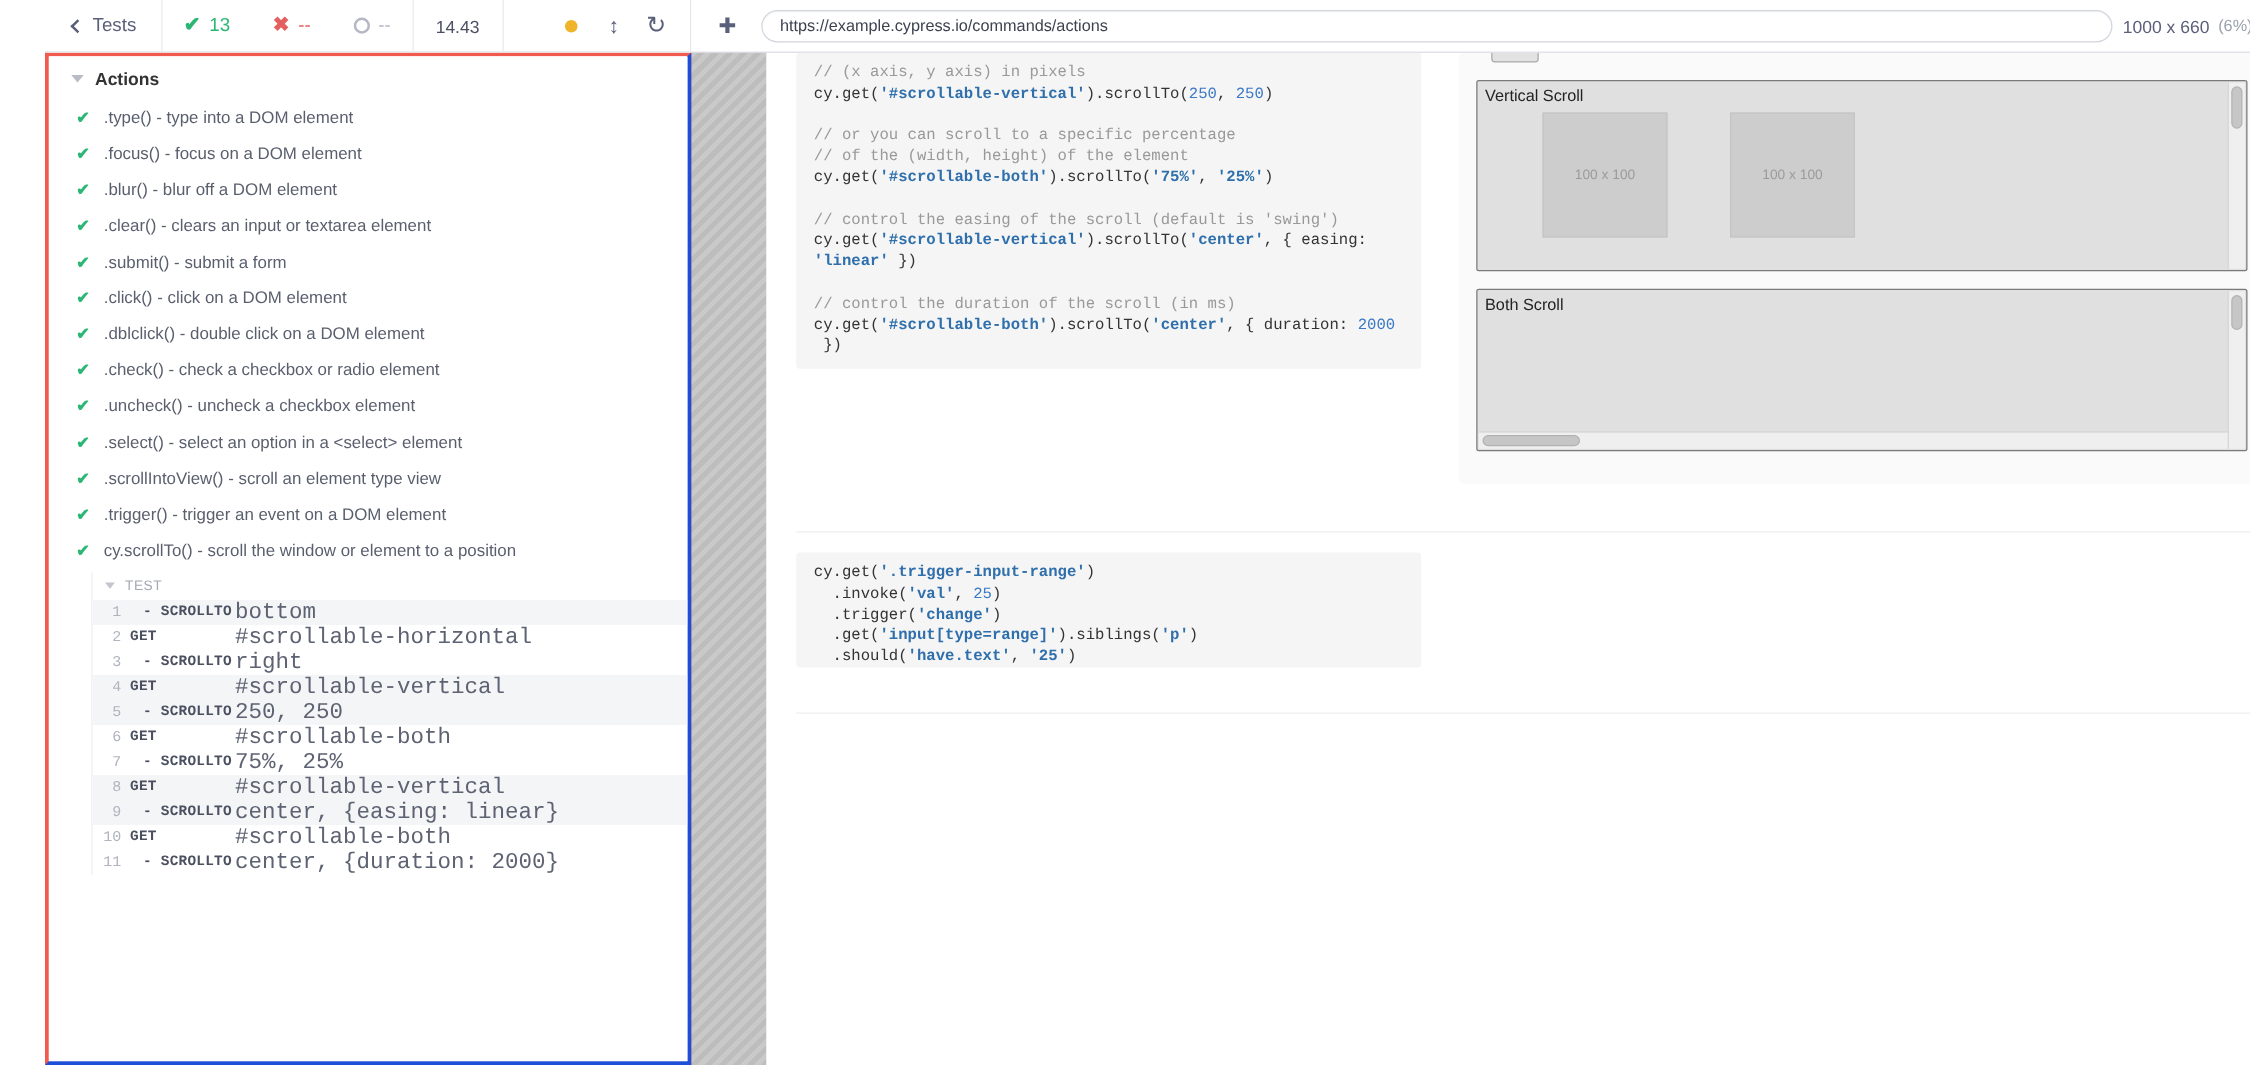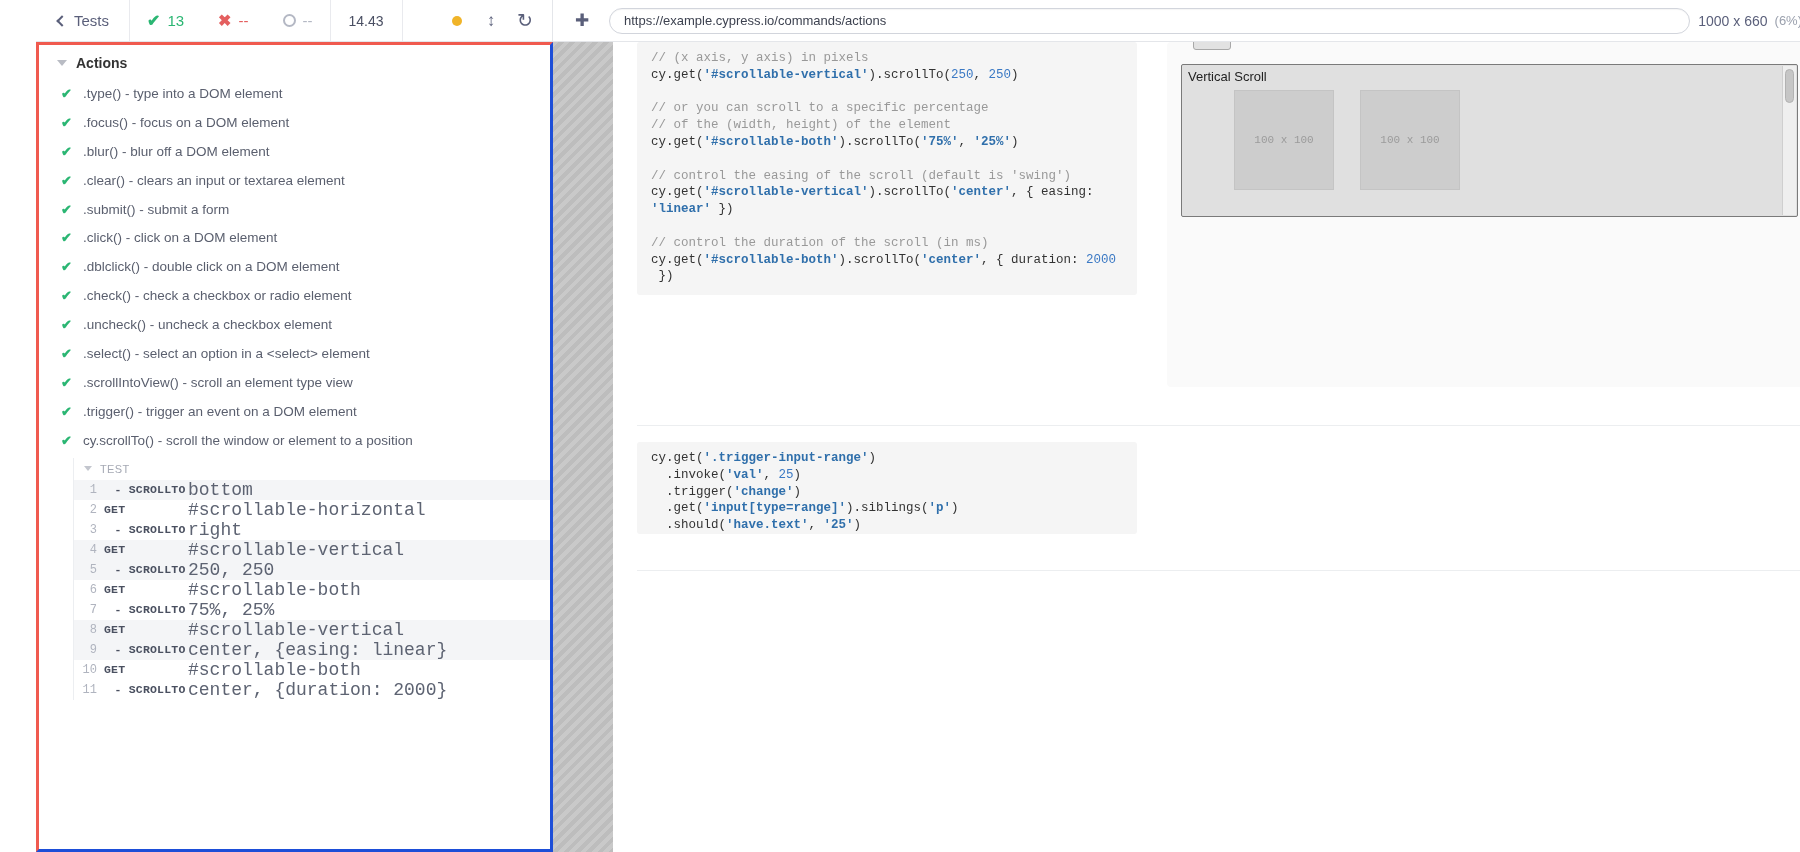--- a/index.html
+++ b/index.html
@@ -407,7 +407,7 @@
 
                 <div class="scroll-demo" style="height:153px;">
                   <div class="sd-title">Vertical Scroll</div>
-                  <div style="display:flex;gap:26px;padding:2px 0 0 52px;font-family:Liberation Mono, monospace;">
+                  <div style="display:flex;gap:50px;padding:2px 0 0 52px;">
                     <div class="inner-box">
                       <span>100 x 100</span>
                     </div>

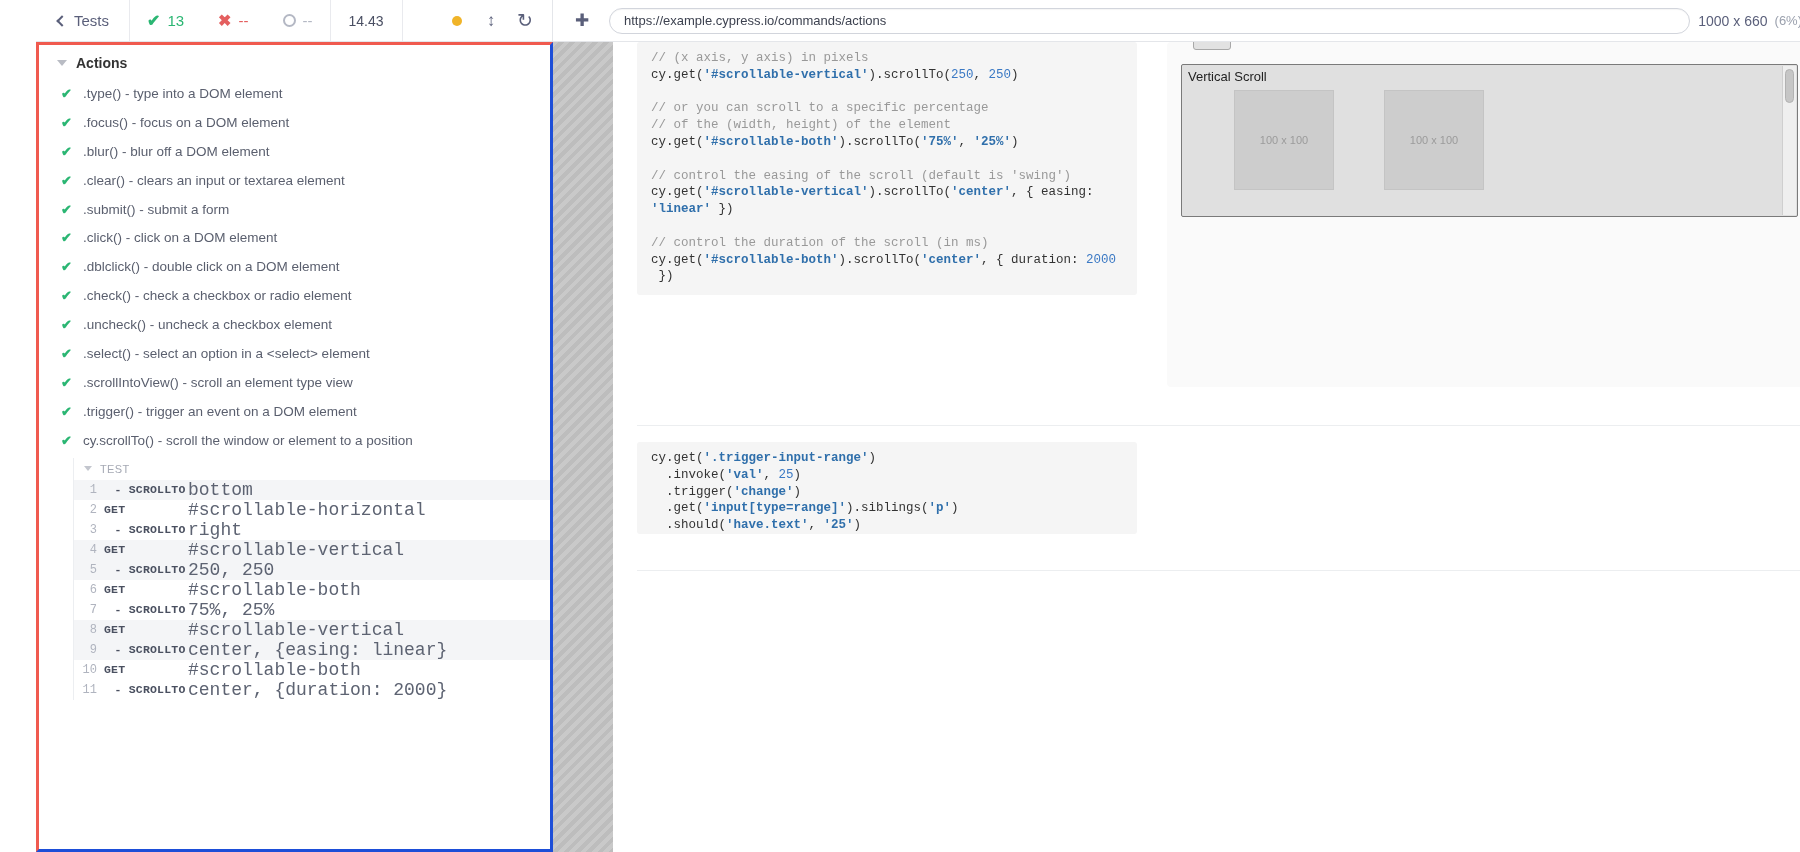--- a/index.html
+++ b/index.html
@@ -420,6 +420,15 @@
                   </div>
                 </div>
 
+                <div class="scroll-demo" style="height:130px;">
+                  <div class="sd-title">Both Scroll</div>
+                  <div class="sbar-v">
+                    <div class="thumb" style="top:3px;height:28px;"></div>
+                  </div>
+                  <div class="sbar-h">
+                    <div class="thumb"></div>
+                  </div>
+                </div>
 
               </div>
             </div>

